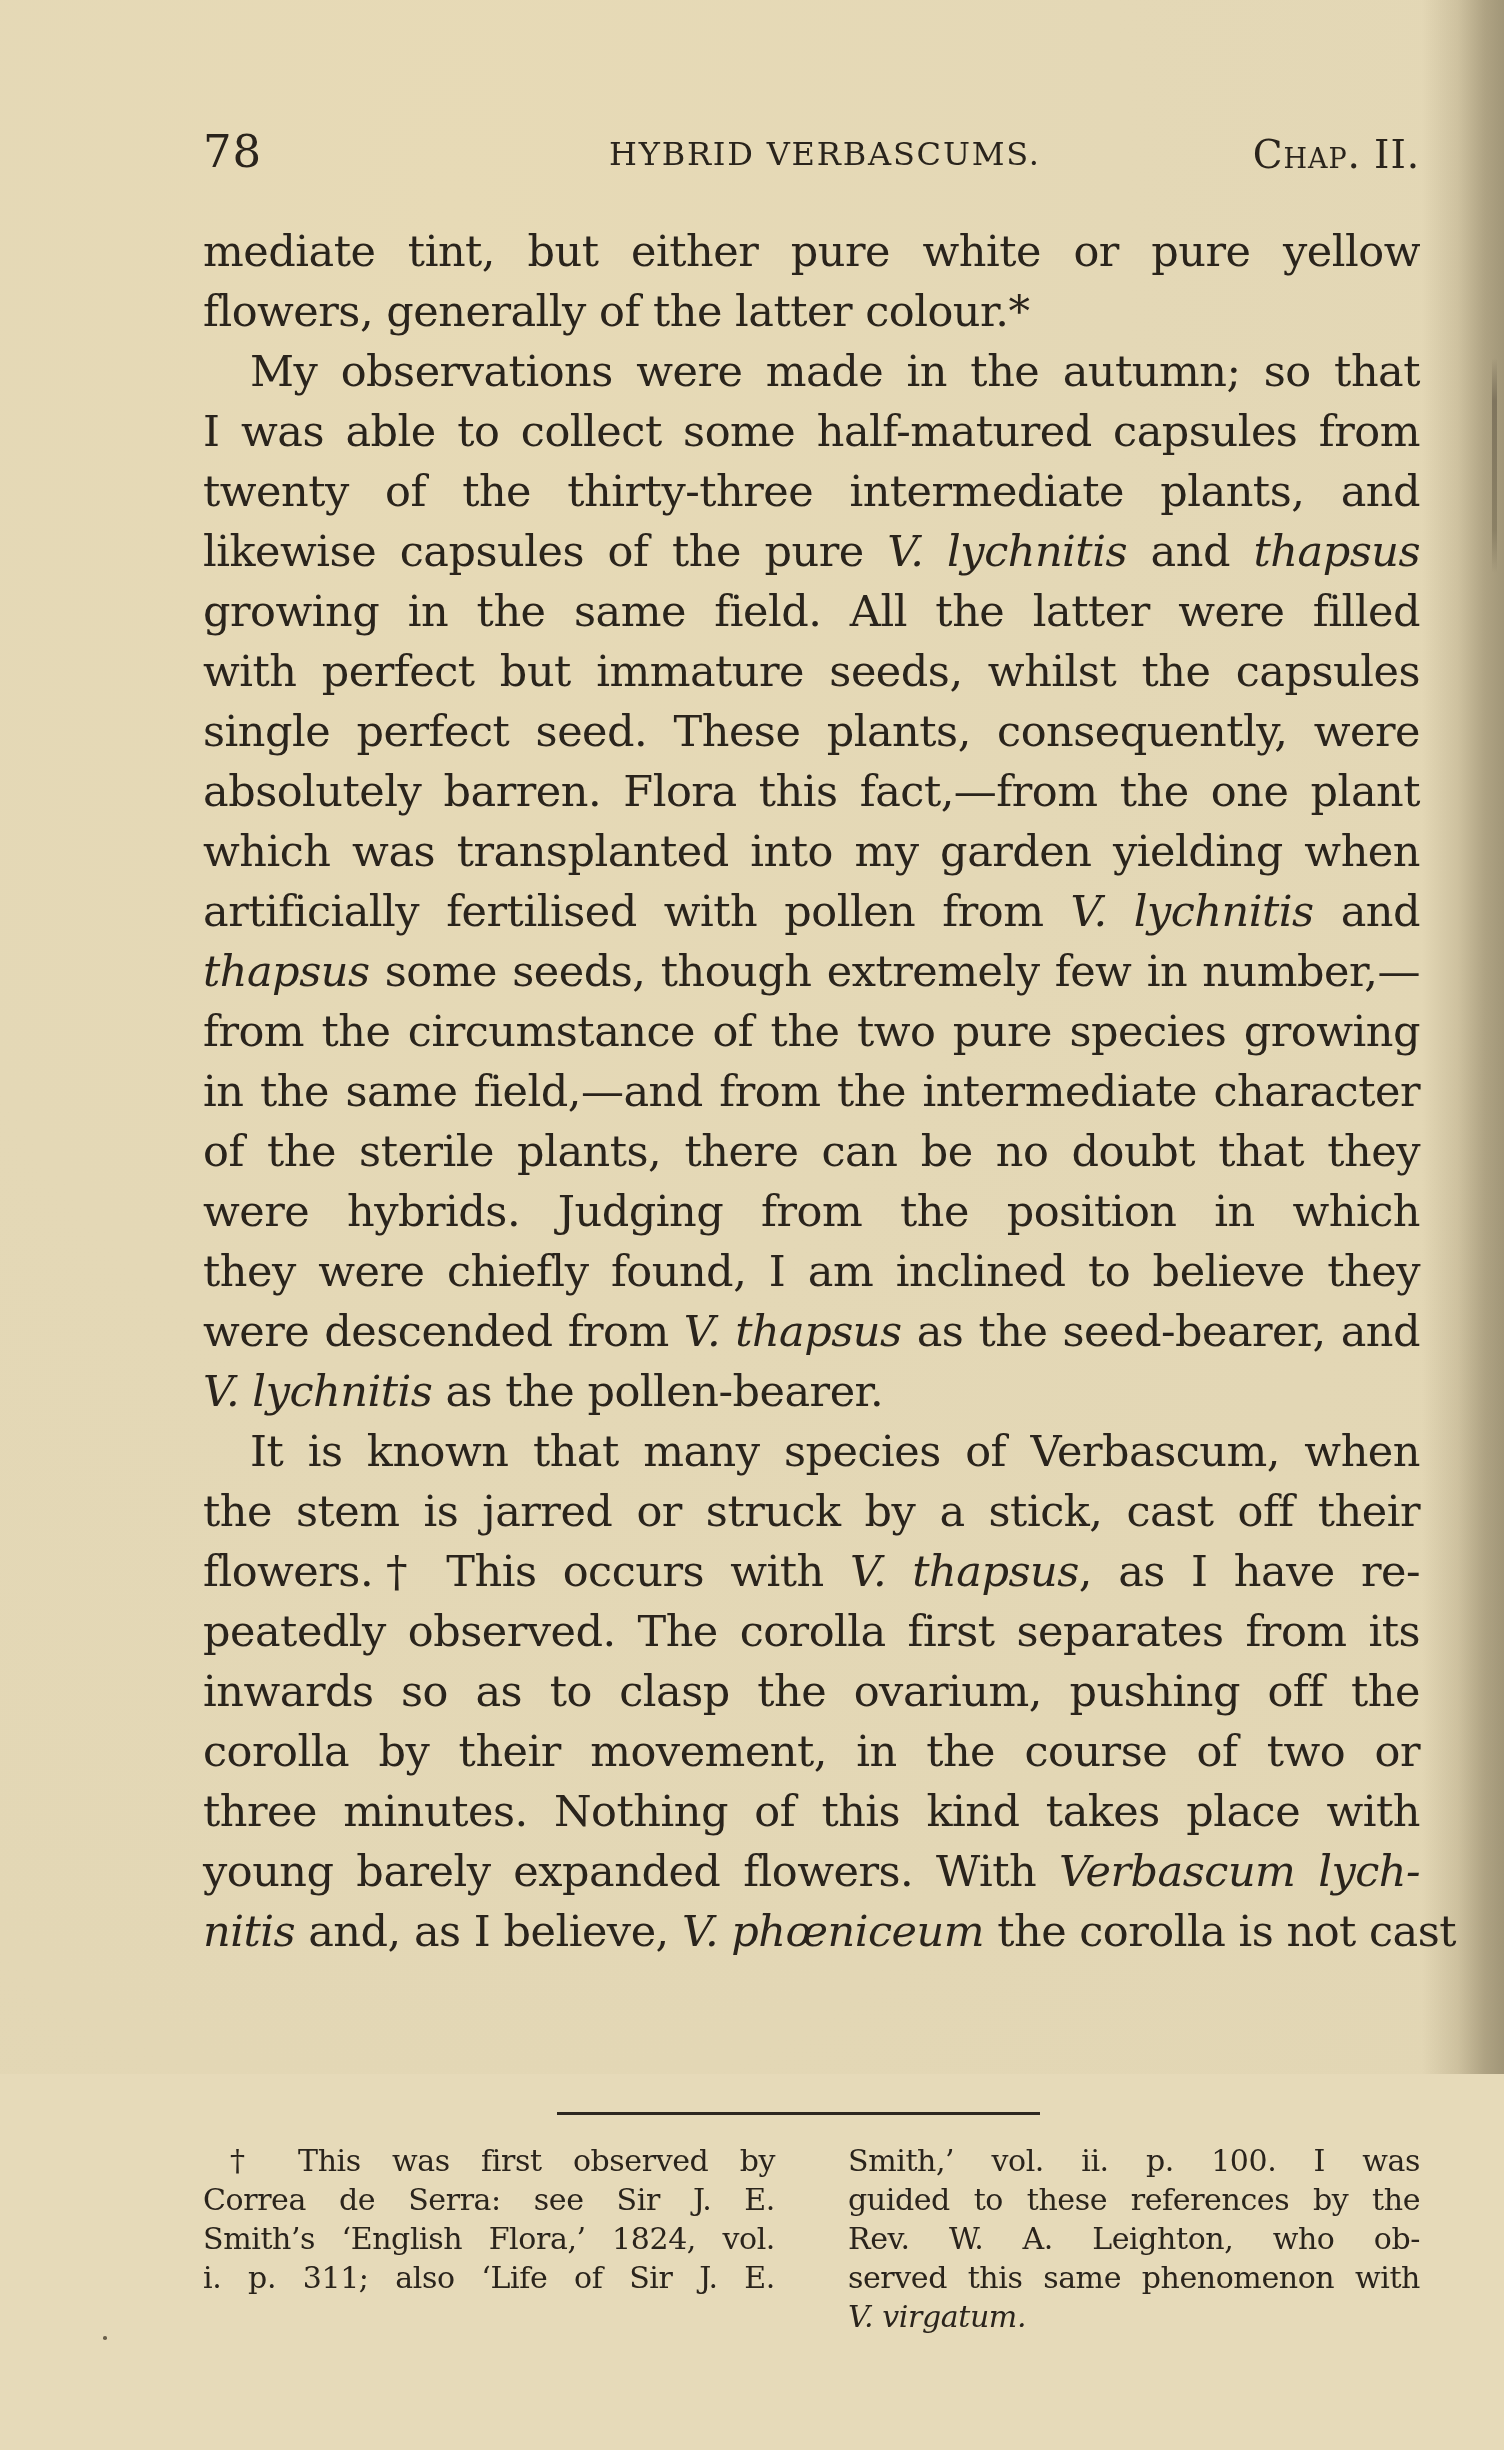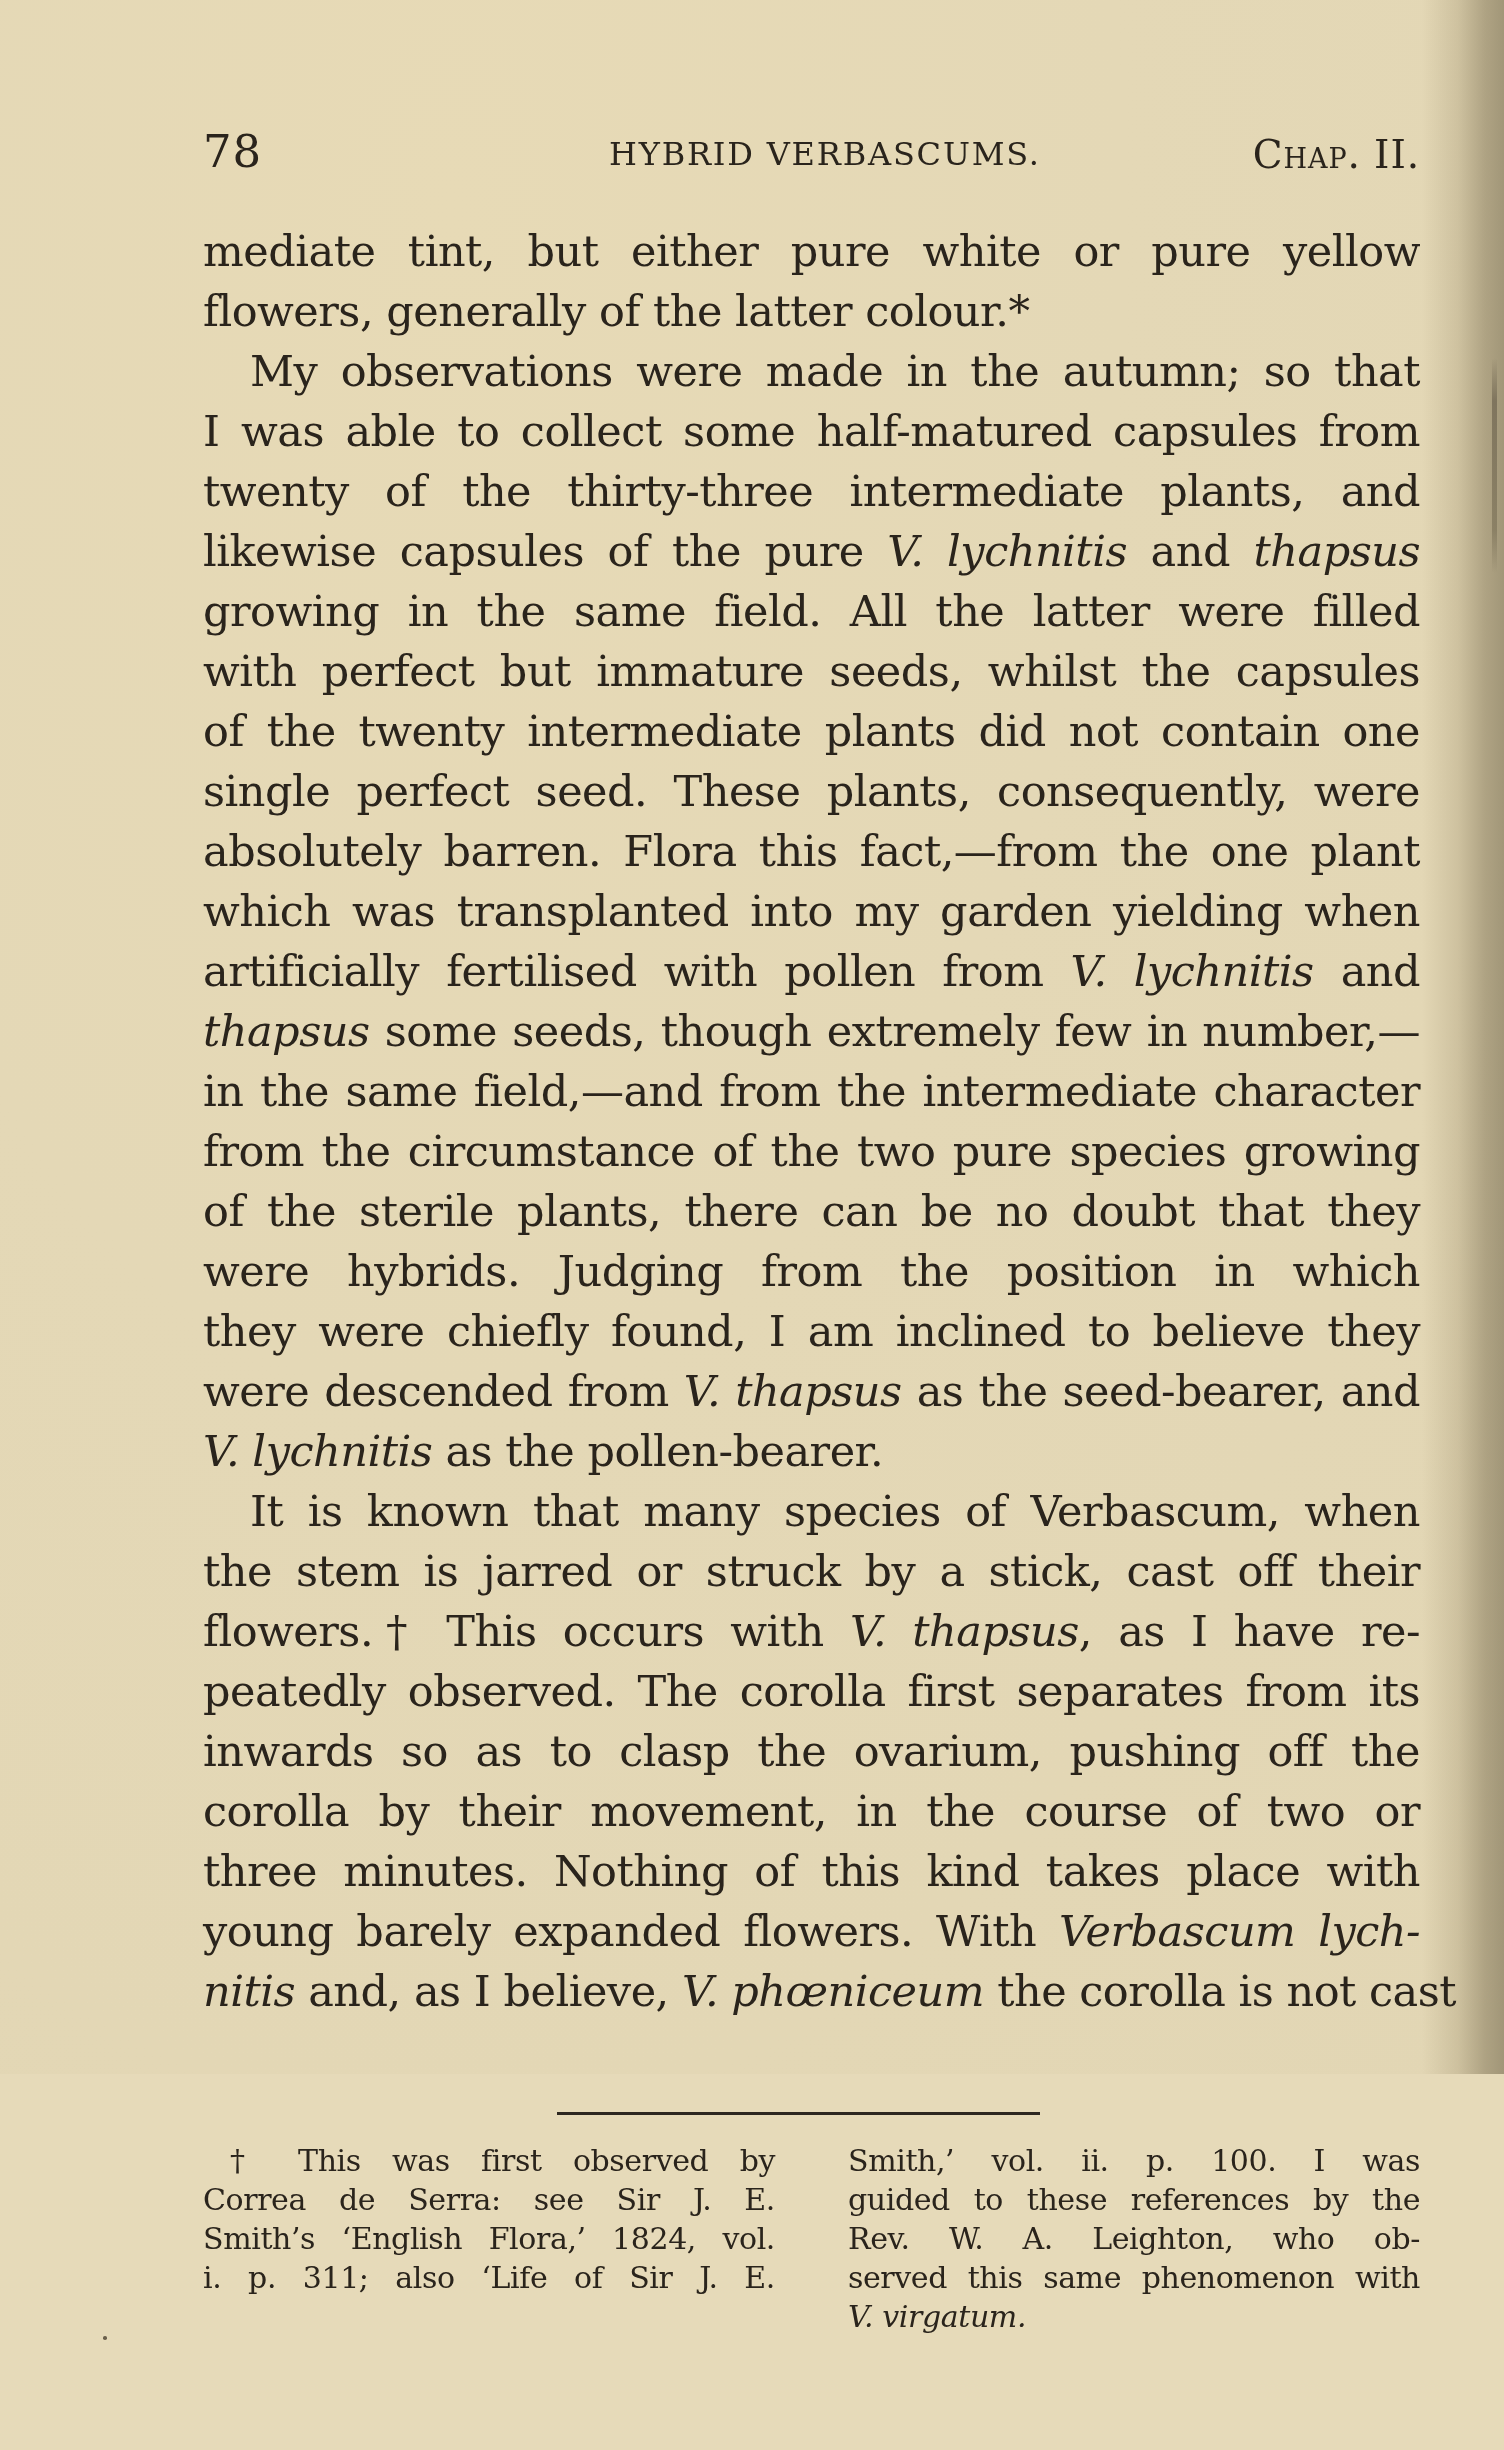--- a/index.html
+++ b/index.html
@@ -161,7 +161,6 @@
       <span class="line"><span>likewise capsules of the pure </span><i>V. lychnitis</i><span> and </span><i>thapsus</i></span>
       <span class="line"><span>growing in the same field.  All the latter were filled</span></span>
       <span class="line"><span>with perfect but immature seeds, whilst the capsules</span></span>
-      <span class="line"><span>of the twenty intermediate plants did not contain one</span></span>
       <span class="line"><span>single perfect seed.  These plants, consequently, were</span></span>
       <span class="line"><span>absolutely barren.  Flora this fact,—from the one plant</span></span>
       <span class="line"><span>which was transplanted into my garden yielding when</span></span>

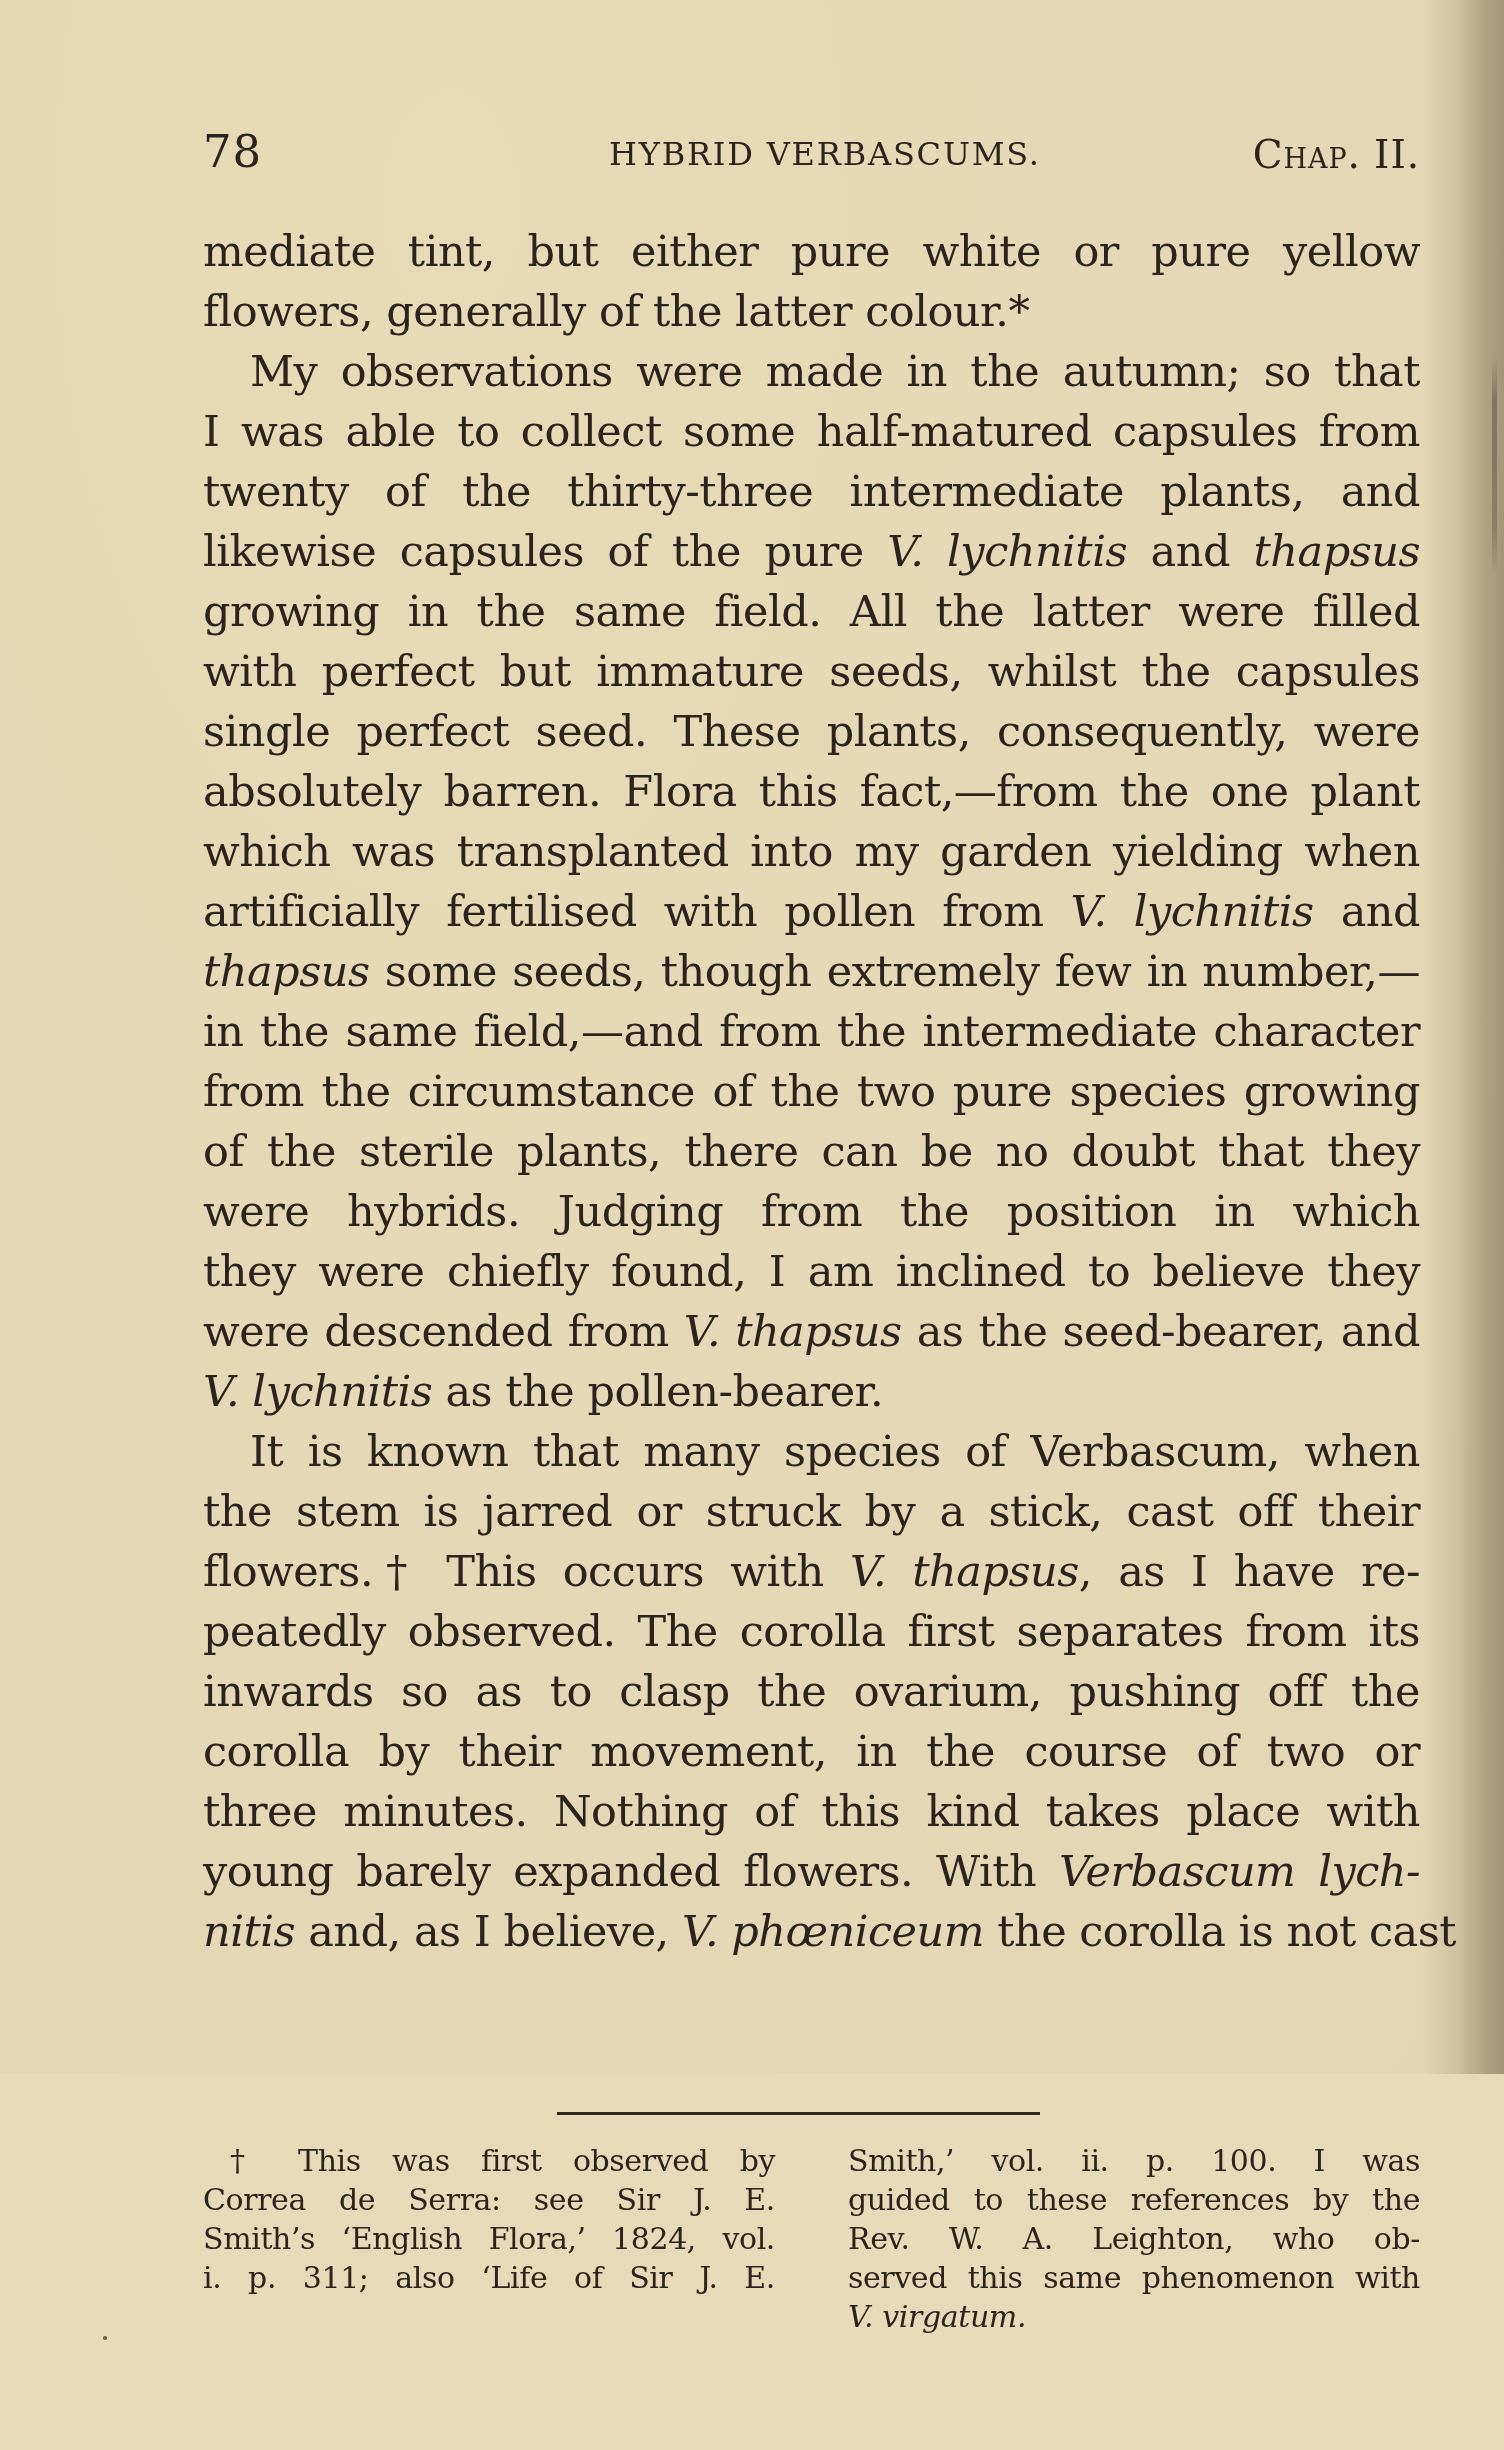--- a/index.html
+++ b/index.html
@@ -166,8 +166,8 @@
       <span class="line"><span>which was transplanted into my garden yielding when</span></span>
       <span class="line"><span>artificially fertilised with pollen from </span><i>V. lychnitis</i><span> and</span></span>
       <span class="line"><i>thapsus</i><span> some seeds, though extremely few in number,—</span></span>
+      <span class="line"><span>from the circumstance of the two pure species growing</span></span>
       <span class="line"><span>in the same field,—and from the intermediate character</span></span>
-      <span class="line"><span>from the circumstance of the two pure species growing</span></span>
       <span class="line"><span>of the sterile plants, there can be no doubt that they</span></span>
       <span class="line"><span>were hybrids.  Judging from the position in which</span></span>
       <span class="line"><span>they were chiefly found, I am inclined to believe they</span></span>

